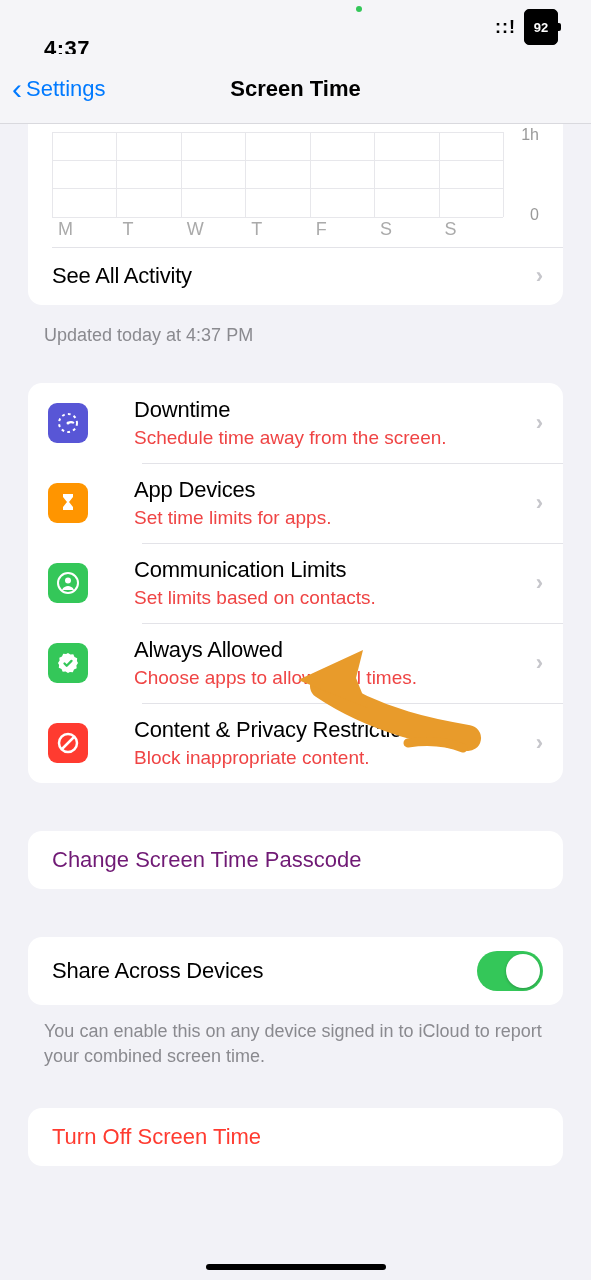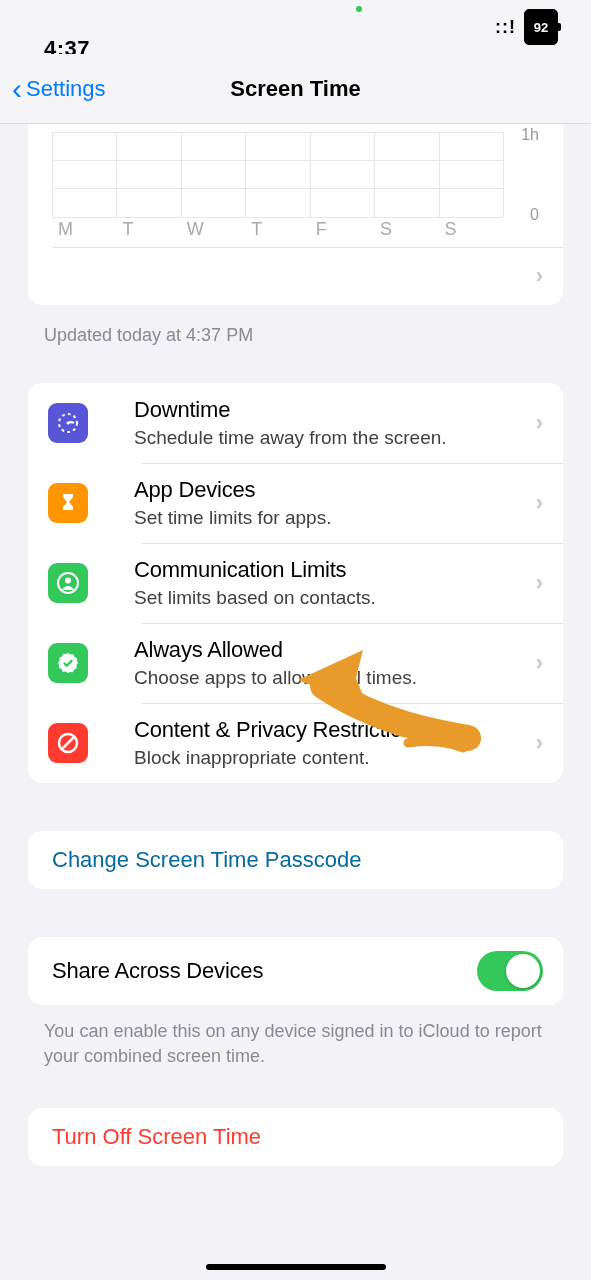--- a/index.html
+++ b/index.html
@@ -218,6 +218,9 @@
       </div>
     </div>
     <div class="row divider-top">
+      <div class="row-text">
+          <div class="row-title">See All Activity</div>
+        </div>
       <div class="chevron">›</div>
     </div>
   </div>

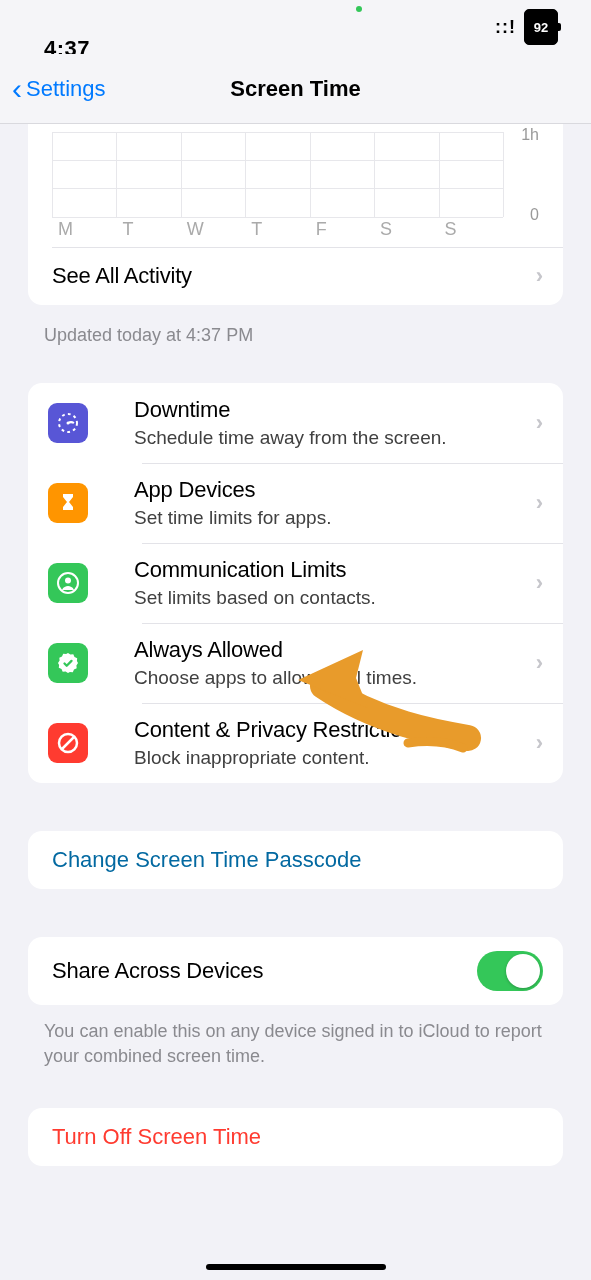--- a/index.html
+++ b/index.html
@@ -113,7 +113,7 @@
   }
   .row-text { flex: 1; }
   .row-title { font-size: 22px; color: #000; letter-spacing: -0.2px; }
-  .row-sub { font-size: 19px; color: #404040; margin-top: 4px; }
+  .row-sub { font-size: 19px; color: #ef4444; margin-top: 4px; }
   .row.with-icon { padding-left: 20px; gap: 28px; }
   .row-icon {
     width: 40px; height: 40px; border-radius: 9px; margin-right: 18px;

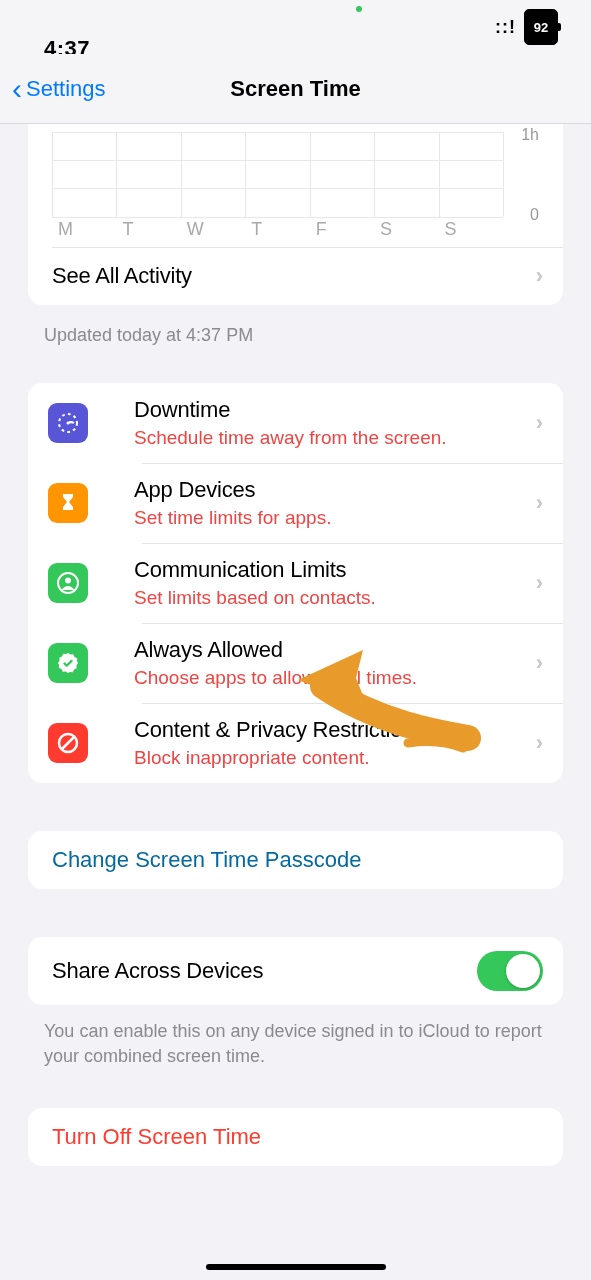--- a/index.html
+++ b/index.html
@@ -134,7 +134,7 @@
   }
   .section-gap { height: 36px; }
 
-  .link-row { color: #0369a1; font-size: 22px; }
+  .link-row { color: #701a75; font-size: 22px; }
   .danger-row { color: #ff3b30; font-size: 22px; }
 
   

